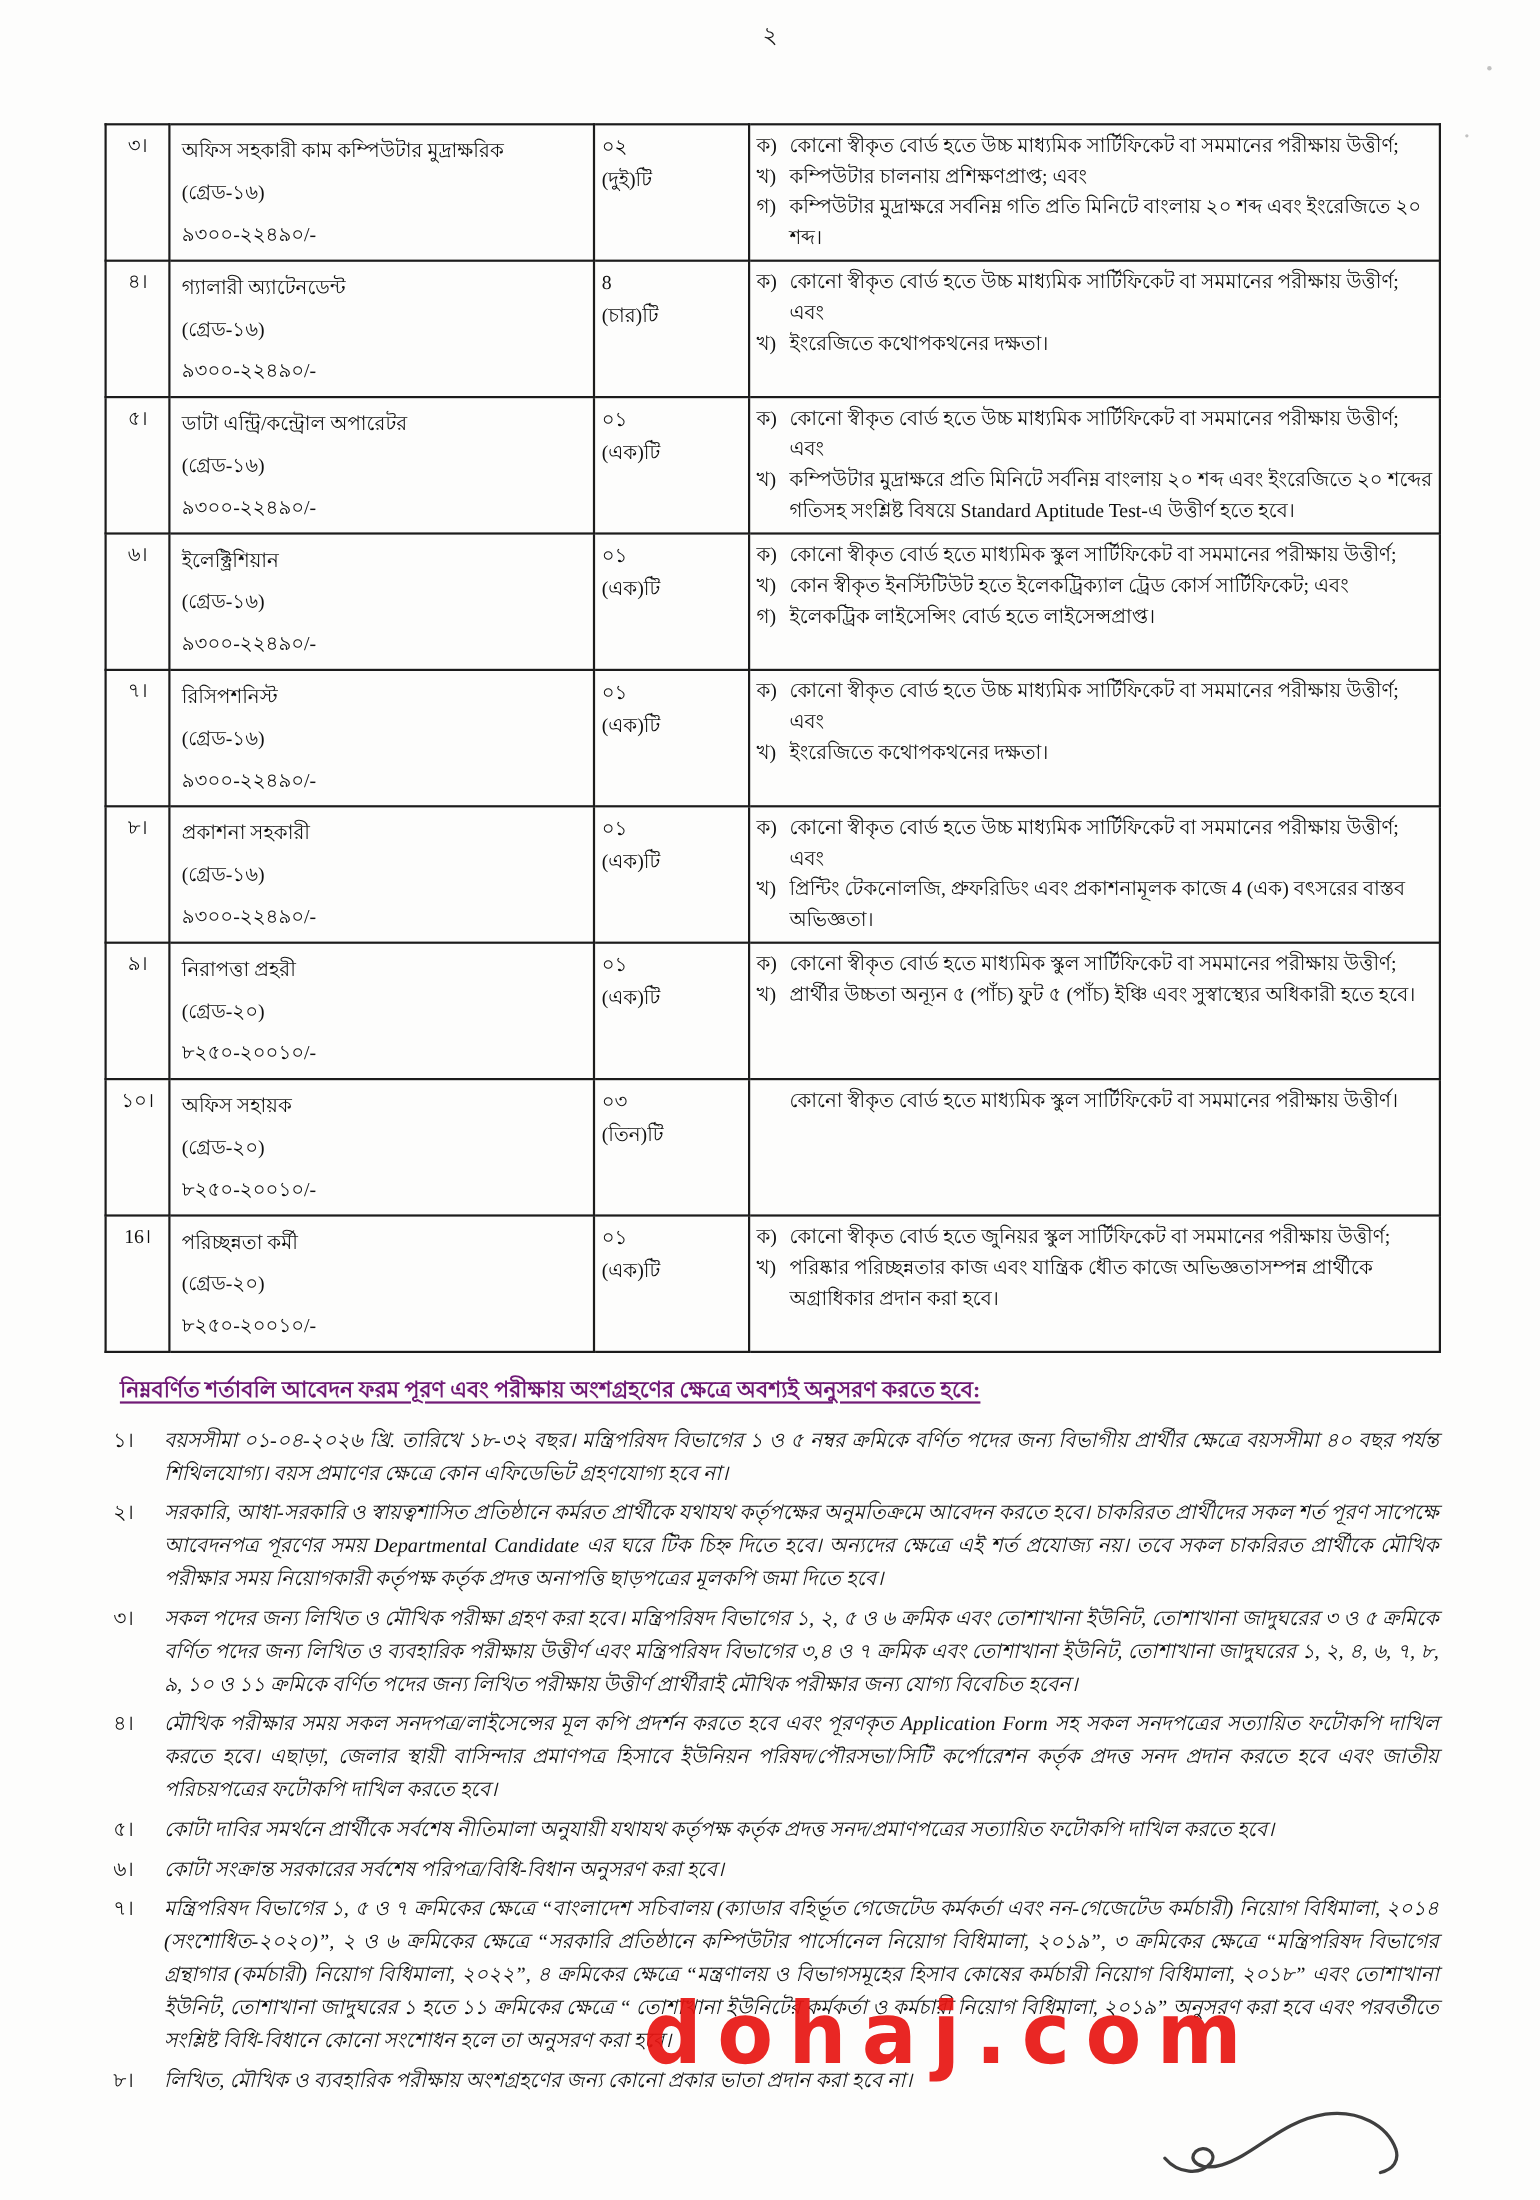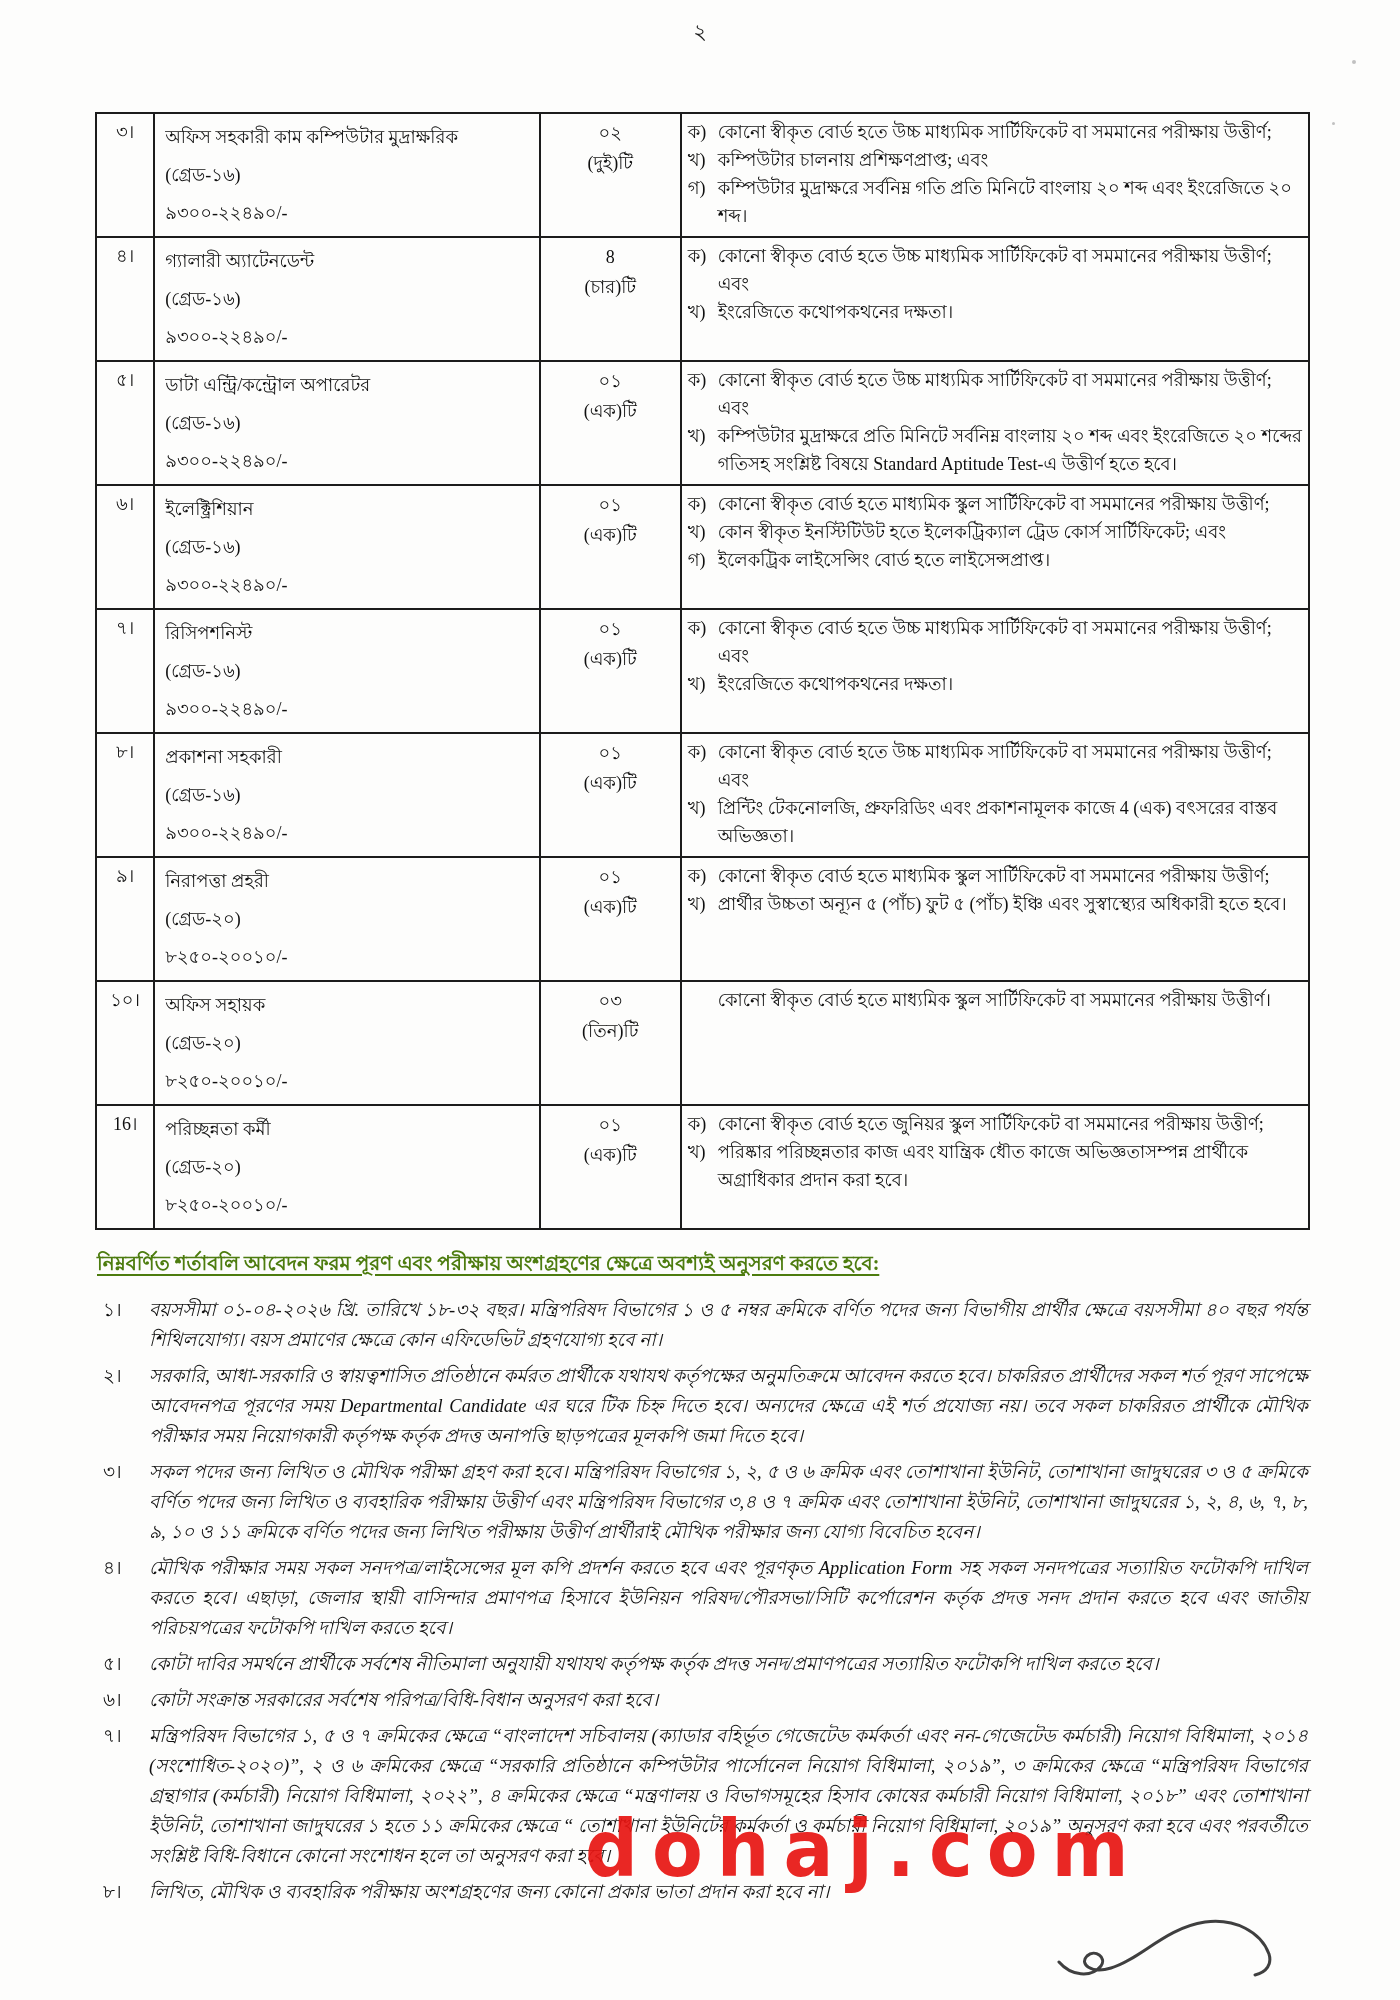--- a/index.html
+++ b/index.html
@@ -24,7 +24,7 @@
   }
   .c-serial{ width:4.8%; text-align:center; font-size:18px; padding-top:8px; }
   .c-post{ width:31.8%; }
-  .c-count{ width:11.6%; text-align:center; padding-top:8px; }
+  .c-count{ width:11.6%; text-align:left; padding-top:8px; }
   .c-qual{ width:51.8%; }
   .post-line{ line-height:38px; padding-left:4px; white-space:nowrap; overflow:hidden; }
   .count-line{ line-height:30px; }

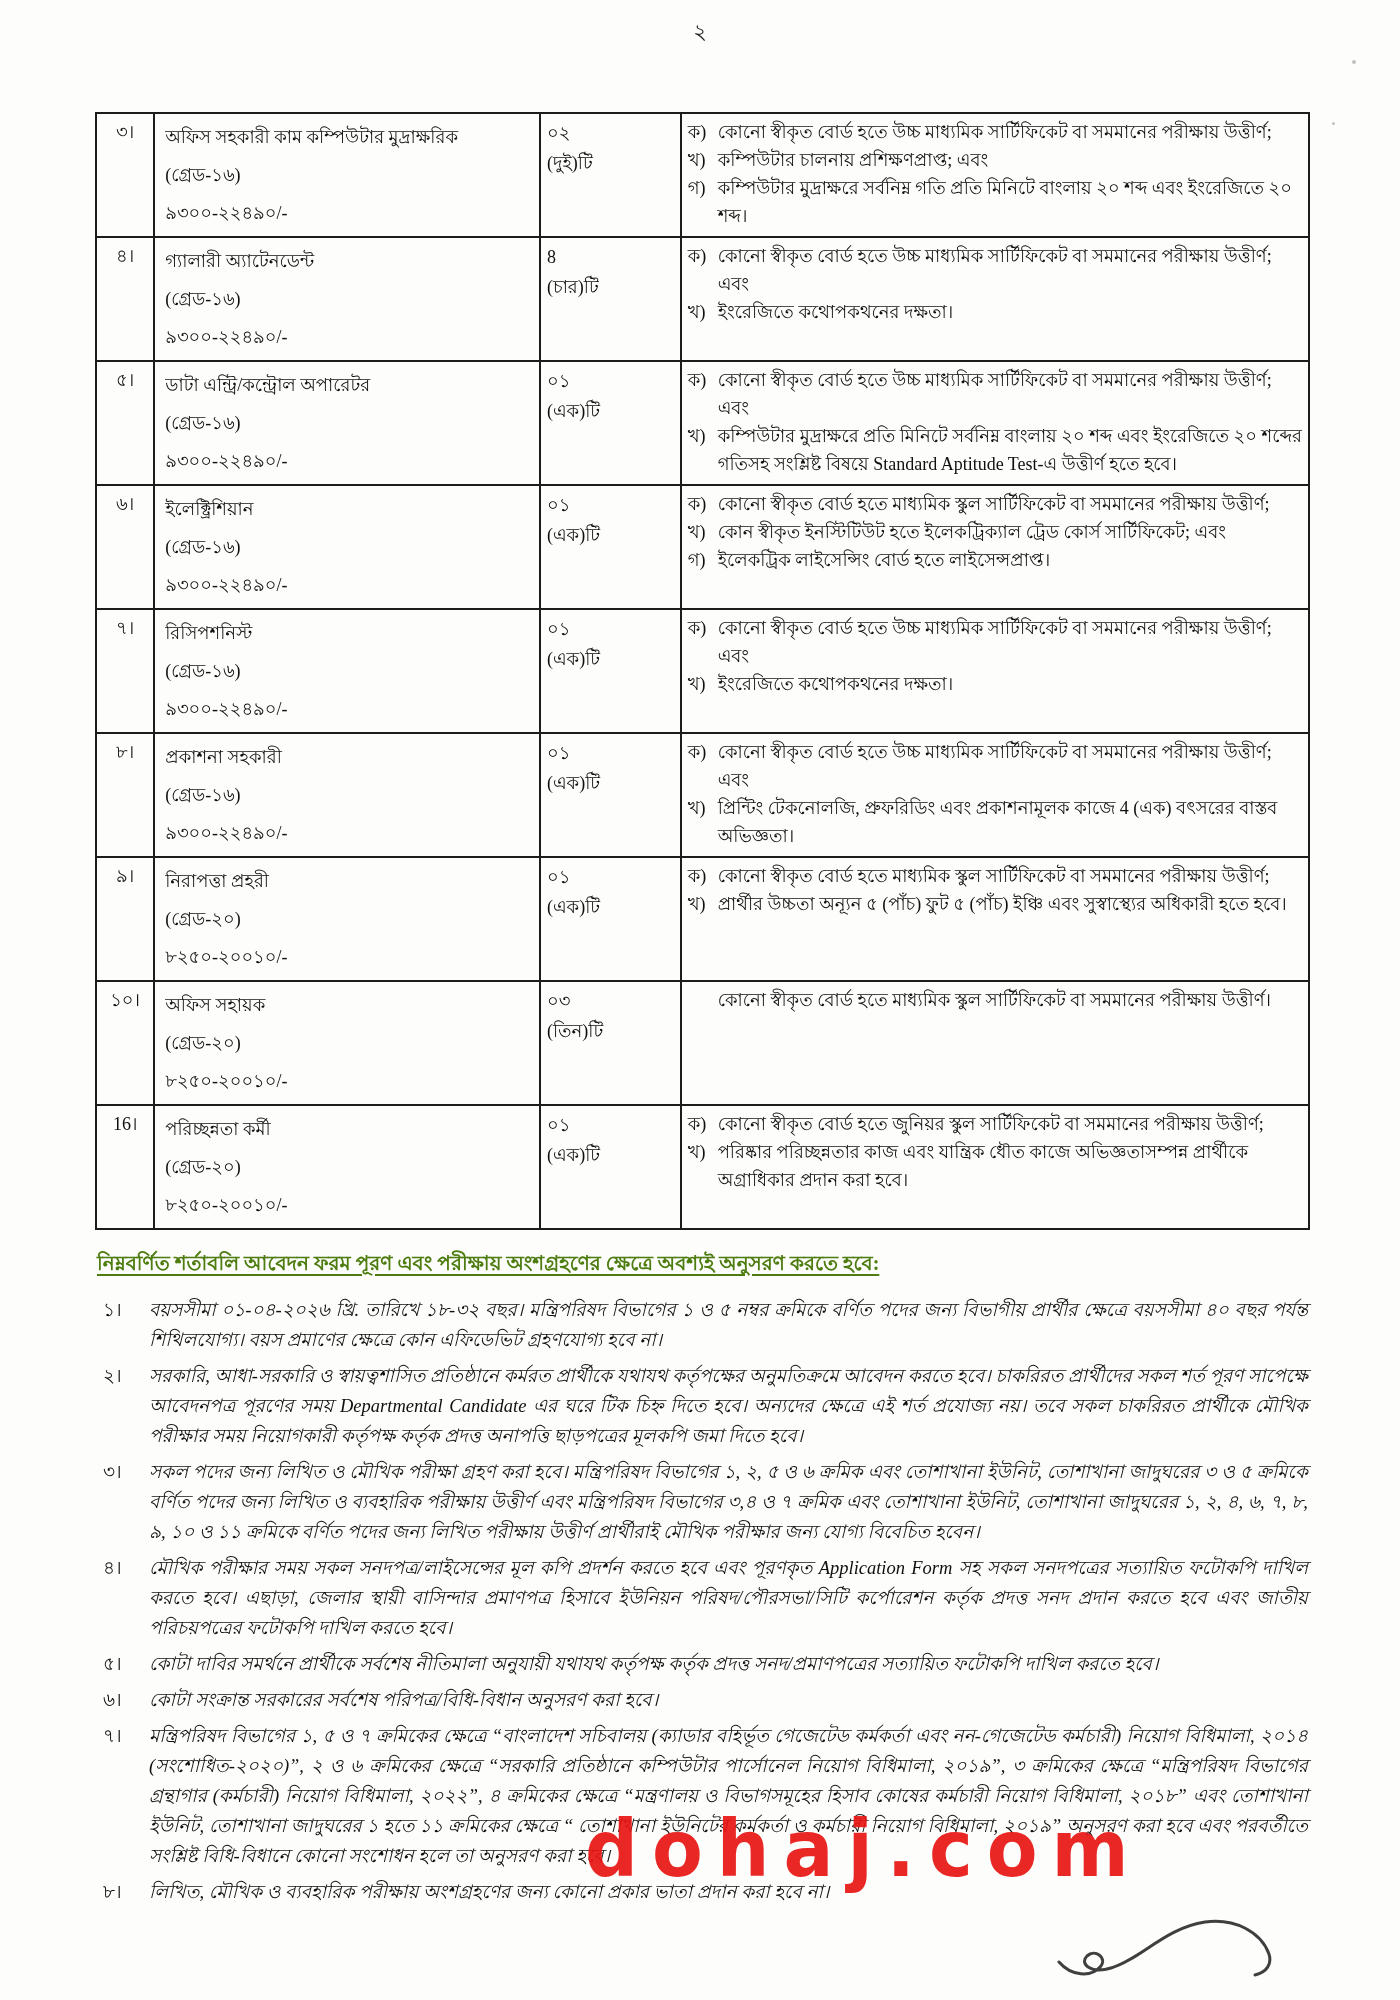--- a/index.html
+++ b/index.html
@@ -34,10 +34,10 @@
 
   
   .cond-heading{
-    margin:18px 0 14px 2px;
+    margin:18px 0 14px 14px;
     font-size:20px; font-weight:700;
     text-decoration:underline; text-underline-offset:4px; text-decoration-thickness:2px;
-    color:#4d7c0f;
+    color:#701a75;
   }
   .cond-item{ display:flex; margin-bottom:6px; font-size:18.5px; }
   .cond-num{ flex:0 0 46px; padding-left:8px; line-height:30px; }

